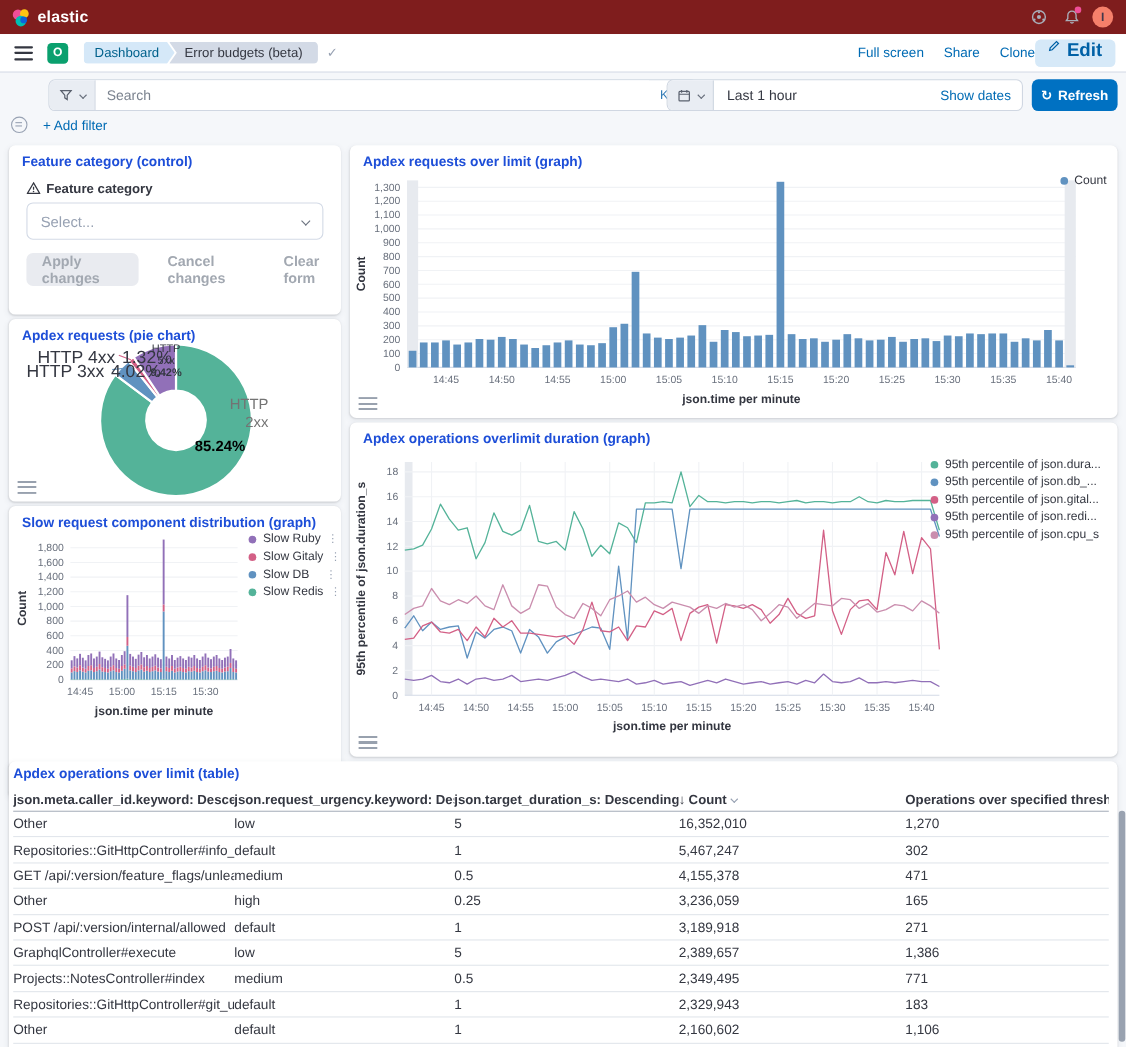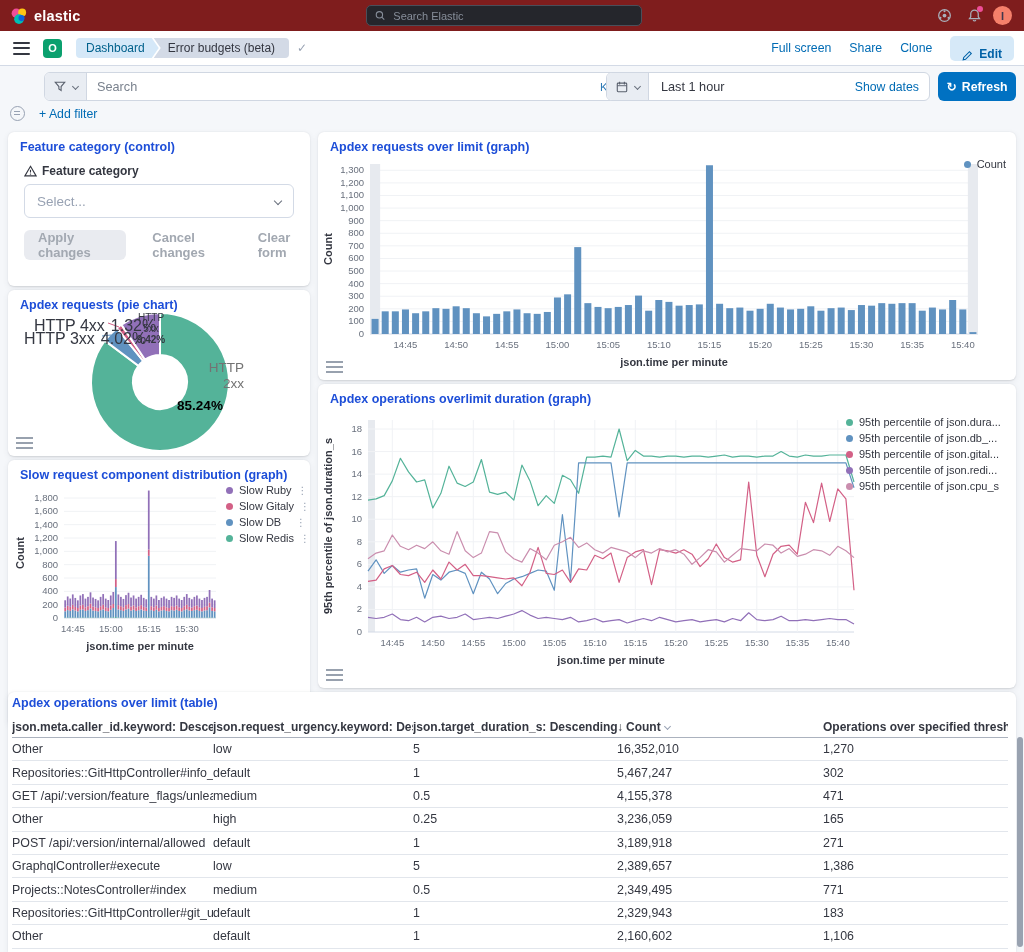--- a/index.html
+++ b/index.html
@@ -119,13 +119,6 @@
     <circle cx="12.8" cy="12.3" r="3.4" fill="#0B64DD"></circle>
   </svg>
   <span id="brand">elastic</span>
-  <div id="hdr-search">
-    <svg width="11" height="11" viewBox="0 0 14 14">
-      <circle cx="6" cy="6" r="4.3" fill="none" stroke="#878E9A" stroke-width="1.5"></circle>
-      <line x1="9.2" y1="9.2" x2="12.6" y2="12.6" stroke="#878E9A" stroke-width="1.5"></line>
-    </svg>
-    <input placeholder="Search Elastic" style="">
-  </div>
   <div style="position:absolute;right:12px;display:flex;align-items:center;gap:8px;">
     <div class="hdr-ico">
       <svg width="15" height="15" viewBox="0 0 16 16">

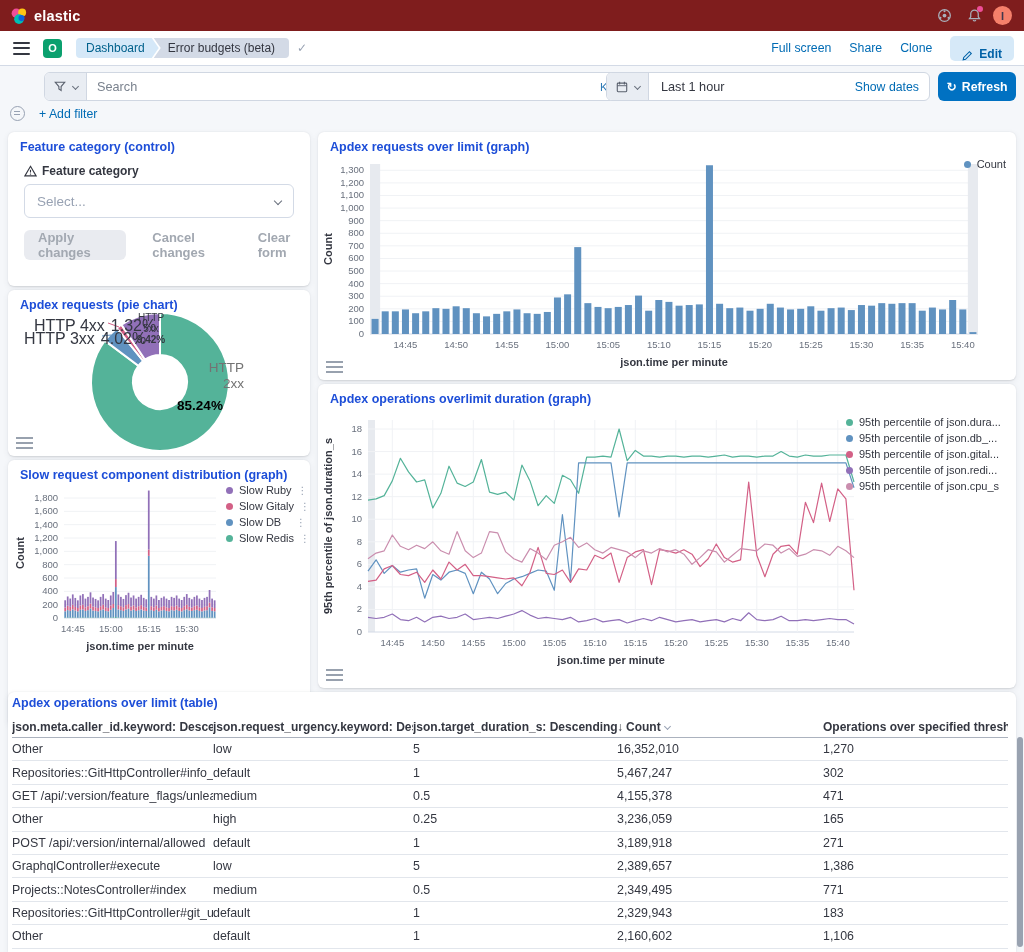--- a/index.html
+++ b/index.html
@@ -33,7 +33,7 @@
   .crumb.last{background:#D3DAE6;color:#343741;border-radius:0 4px 4px 0;margin-left:-5px;
     clip-path:polygon(0 0,100% 0,100% 100%,0 100%,7px 50%);padding-left:14px;}
   #crumb-check{color:#98A2B3;font-size:12px;margin-left:8px;}
-  #nav-right{margin-left:auto;display:flex;align-items:center;gap:18px;margin-right:10px;}
+  #nav-right{margin-left:auto;display:flex;align-items:center;margin-right:10px;}
   .nav-link{color:#006BB4;font-size:12.3px;cursor:pointer;white-space:nowrap;}
   #edit-btn{height:25px;background:#D6E9F8;border-radius:5px;color:#0061A6;font-size:12px;font-weight:600;
     display:flex;align-items:flex-end;gap:6px;padding:0 12px;cursor:pointer;}

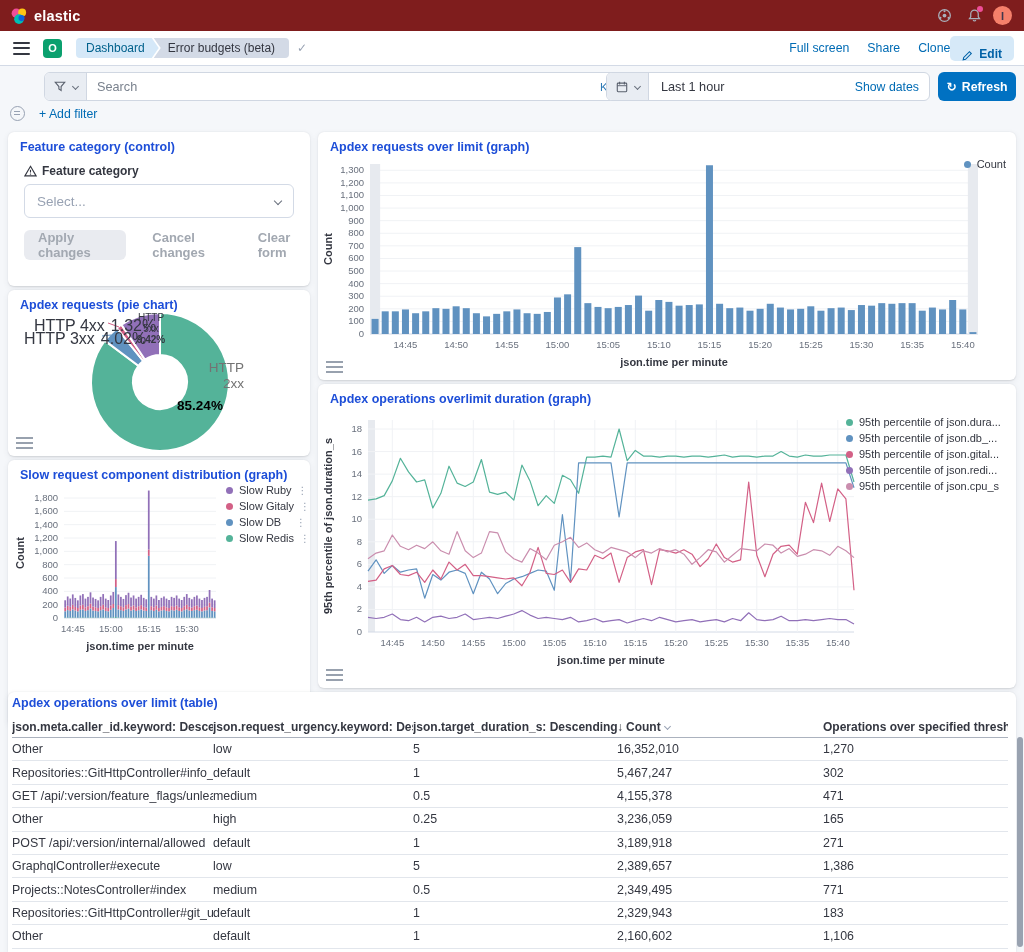--- a/index.html
+++ b/index.html
@@ -35,8 +35,8 @@
   #crumb-check{color:#98A2B3;font-size:12px;margin-left:8px;}
   #nav-right{margin-left:auto;display:flex;align-items:center;margin-right:10px;}
   .nav-link{color:#006BB4;font-size:12.3px;cursor:pointer;white-space:nowrap;}
-  #edit-btn{height:25px;background:#D6E9F8;border-radius:5px;color:#0061A6;font-size:12px;font-weight:600;
-    display:flex;align-items:flex-end;gap:6px;padding:0 12px;cursor:pointer;}
+  #edit-btn{height:25px;background:#D6E9F8;border-radius:5px;color:#0061A6;font-size:17px;font-weight:600;
+    display:flex;align-items:flex-start;gap:6px;padding:0 12px;cursor:pointer;}
 
   
   #query-group{position:absolute;left:8px;top:72px;width:590px;height:29px;background:#fff;border:1px solid #D0D7E2;

